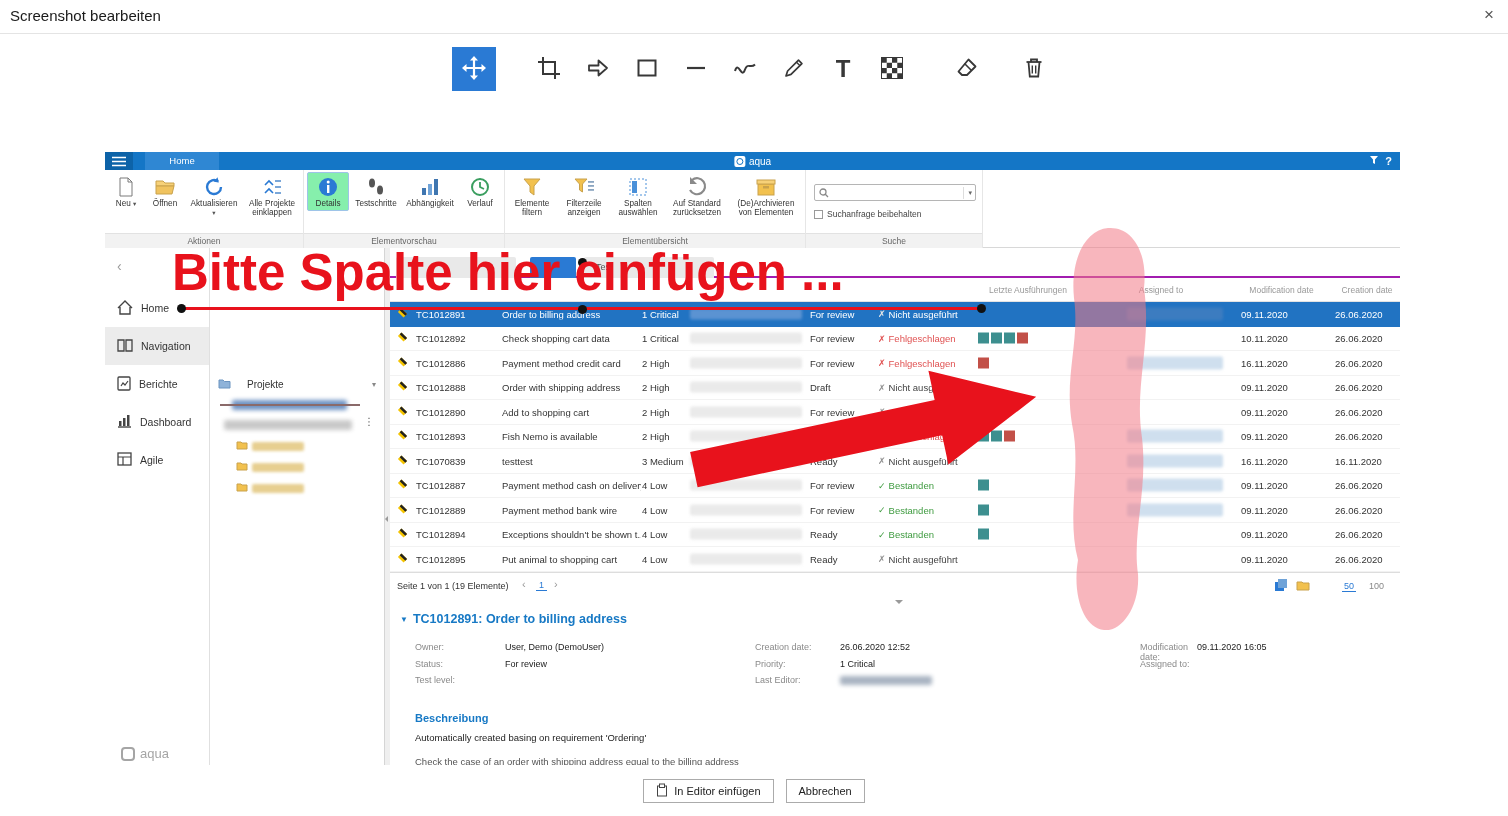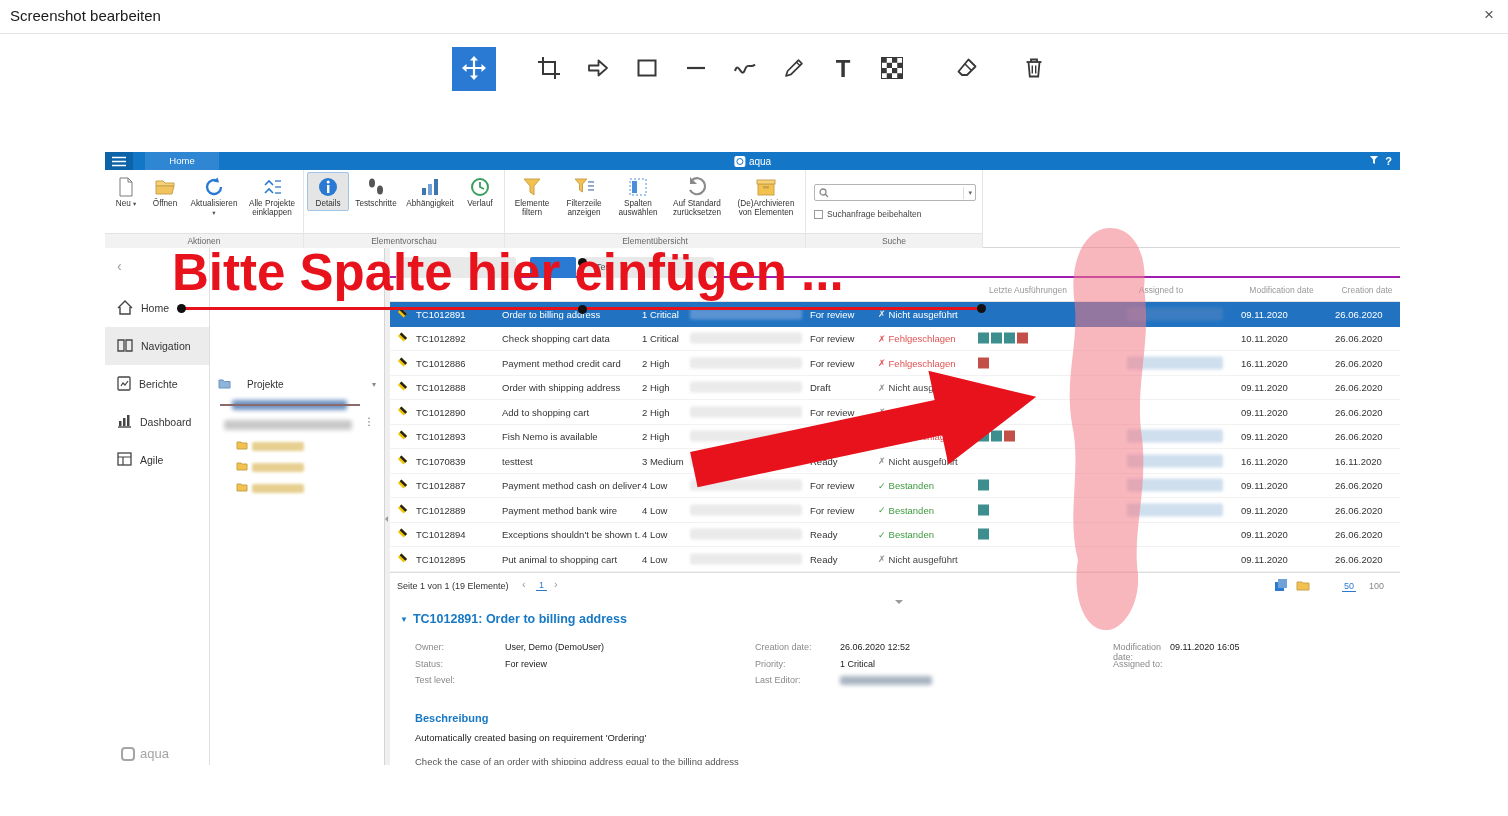--- a/index.html
+++ b/index.html
@@ -36,7 +36,7 @@
 .rb-group-label{position:absolute;left:0;right:0;bottom:0;height:15px;background:#f2f2f2;border-top:1px solid #e2e2e2;font-size:8.5px;color:#666;text-align:center;line-height:15px;}
 .rb-btn{display:flex;flex-direction:column;align-items:center;padding:2px 1px;margin:0 1px;font-size:8.2px;line-height:1.15;text-align:center;color:#333;border:1px solid transparent;border-radius:2px;cursor:pointer;}
 .rb-btn .rb-ico{height:24px;display:flex;align-items:center;justify-content:center;}
-.rb-btn.sel{background:#e5e5e5;border-color:#9ec4e8;text-align:center;}
+.rb-btn.sel{background:#86efac;border-color:#9ec4e8;text-align:center;}
 .dda{font-size:6.5px;color:#555;}
 .search-wrap{width:172px;padding:12px 4px 0 6px;position:relative;}
 .search-box{position:relative;height:17px;border:1px solid #b5b5b5;border-radius:2px;background:#fff;}

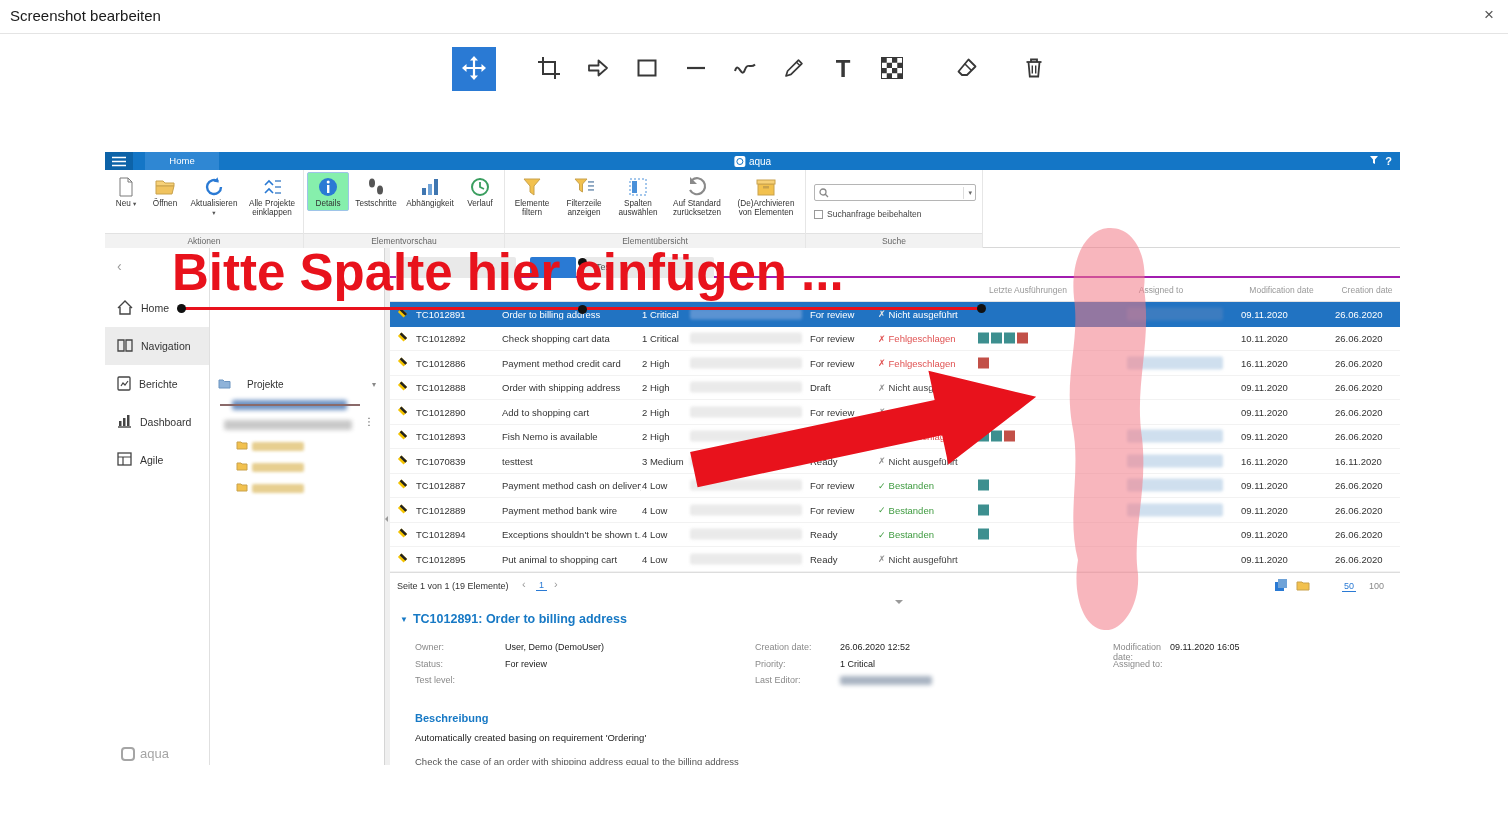--- a/index.html
+++ b/index.html
@@ -123,7 +123,7 @@
 .det-title{position:absolute;left:10px;top:6px;display:flex;align-items:center;gap:5px;color:#1779c5;font-size:12.5px;font-weight:700;cursor:pointer;}
 .det-chev{font-size:8px;}
 .det-col{position:absolute;top:36px;}
-.dc0{left:25px;}.dc1{left:365px;}.dc2{left:723px;}
+.dc0{left:25px;}.dc1{left:365px;}.dc2{left:750px;}
 .det-field{display:flex;height:16.5px;font-size:9px;align-items:flex-start;}
 .det-label{color:#8a8a8a;}
 .dc0 .det-label{width:90px;}.dc1 .det-label{width:85px;}.dc2 .det-label{width:57px;}

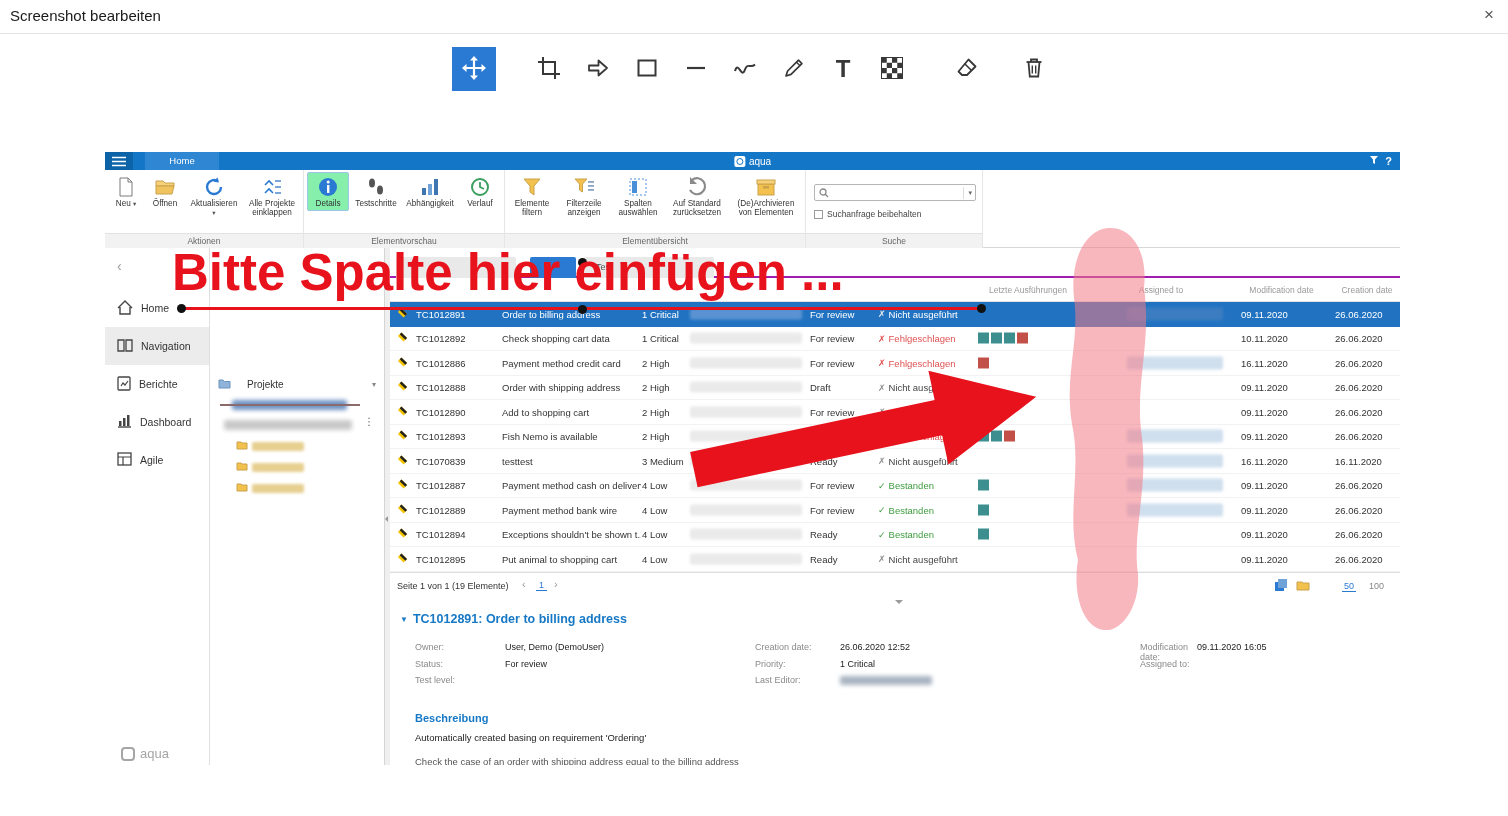--- a/index.html
+++ b/index.html
@@ -791,6 +791,16 @@
   <div class="ann handle hd4"></div>
   <div class="ann ann-text" style="color: rgb(232, 18, 28);">Bitte Spalte hier einfügen ...</div>
 
+  <div class="dlg-footer">
+    <button class="f-btn">
+        <span><svg width="12" height="14" viewBox="0 0 12 14">
+            <rect x="1.5" y="3" width="9" height="10" fill="none" stroke="#444"></rect>
+            <rect x="3.5" y="1" width="5" height="3.5" fill="#fff" stroke="#444"></rect>
+          </svg></span>
+        <span>In Editor einfügen</span>
+      </button>
+    <button class="f-btn">Abbrechen</button>
+  </div>
 
 </div>
 

